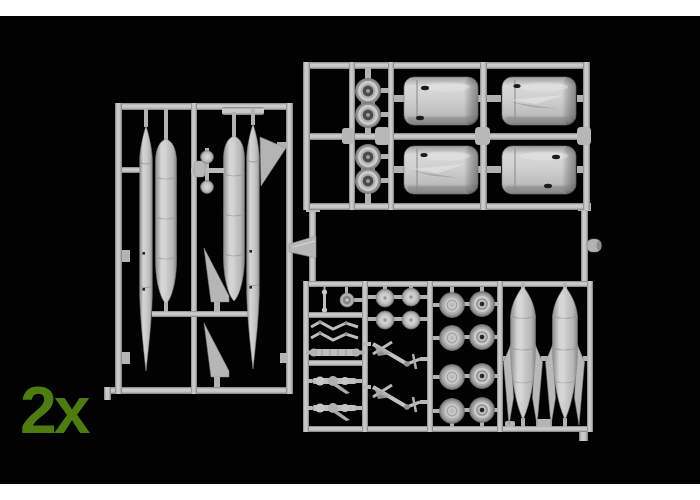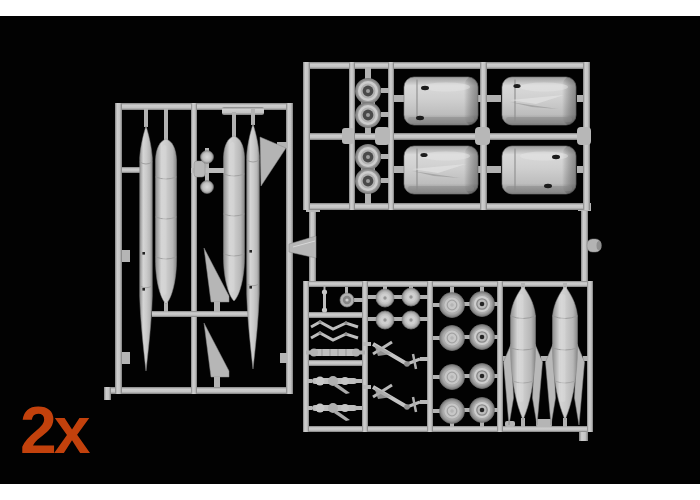--- a/index.html
+++ b/index.html
@@ -6,9 +6,9 @@
   .stage{position:relative;width:700px;height:500px;background:#ffffff;overflow:hidden;
          font-family:"Liberation Sans", sans-serif;}
   .photo-svg{position:absolute;left:0;top:0;width:700px;height:500px;display:block;}
-  .qty-label{position:absolute;left:20px;top:402px;z-index:2;
+  .qty-label{position:absolute;left:20px;top:382px;z-index:2;
              font-weight:bold;font-size:66px;line-height:0.86;letter-spacing:-3px;
-             color:#c2410c;}
+             color:#4d7c0f;}
 </style>
 </head>
 <body>

